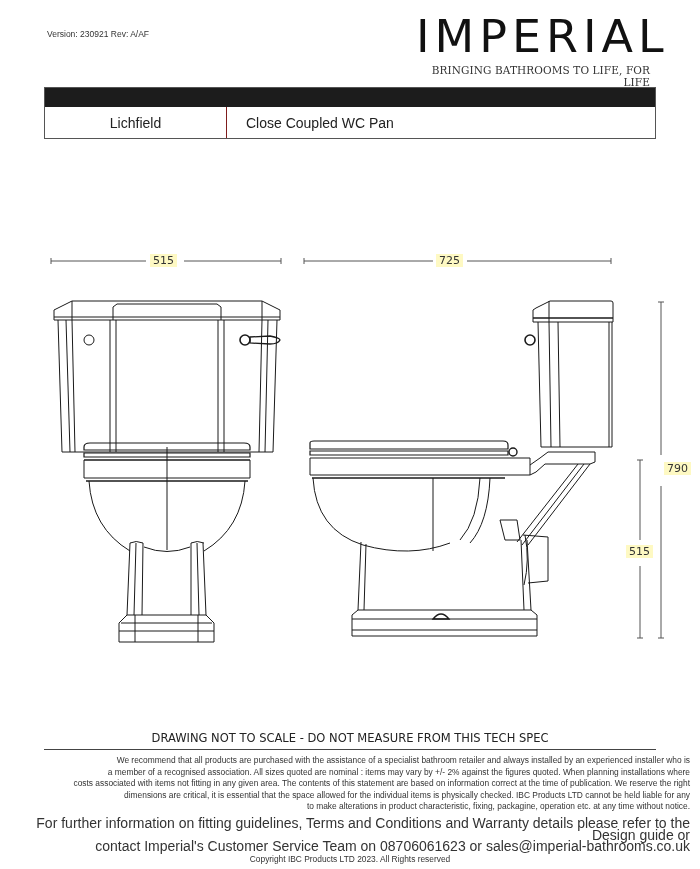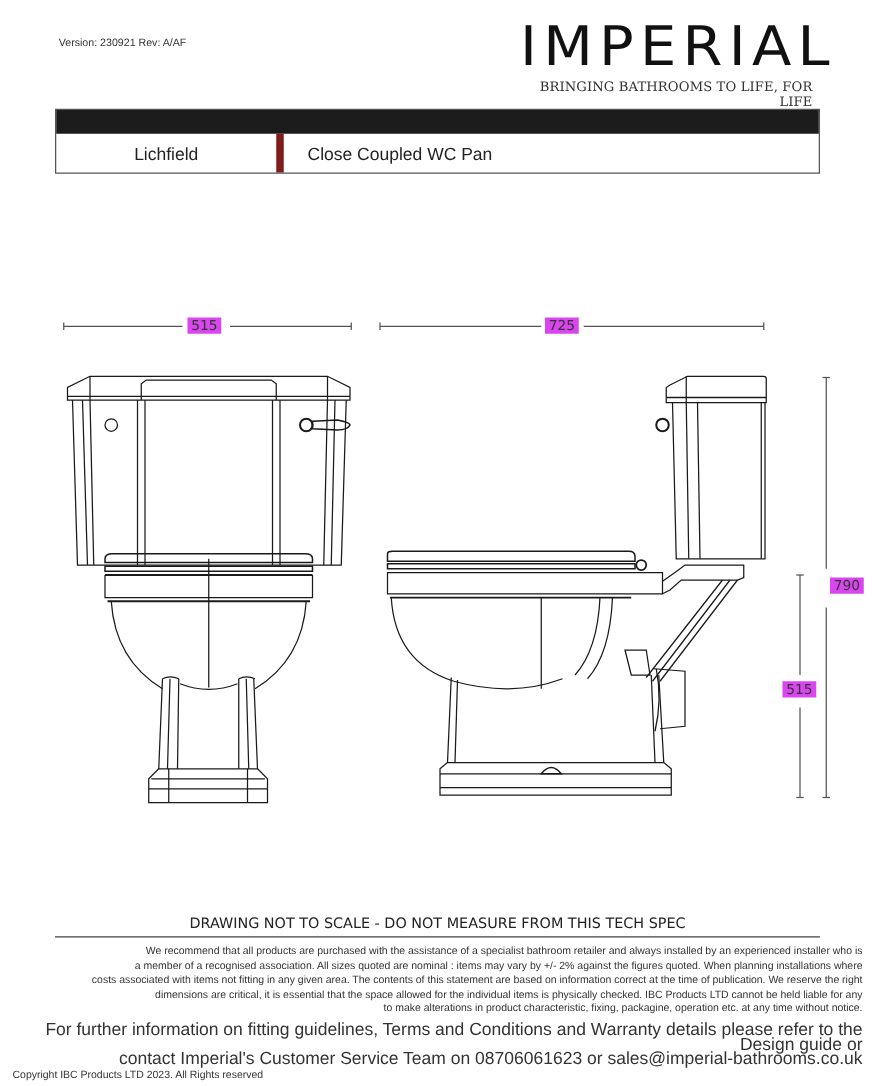--- a/index.html
+++ b/index.html
@@ -16,7 +16,7 @@
     .title-bar { height: 19px; background: #1c1c1c; }
     .title-row { display: flex; height: 31px; }
     .title-cell { display: flex; align-items: center; font-size: 14px; color: #222; }
-    .title-cell.name { width: 182px; justify-content: center; border-right: 6px solid #7f1d1d; }
+    .title-cell.name { width: 182px; justify-content: center; border-right: 1px solid #7f1d1d; }
     .title-cell.type { padding-left: 19px; flex: 1; }
 
     .drawing { position: absolute; left: 0; top: 240px; width: 700px; height: 420px; }

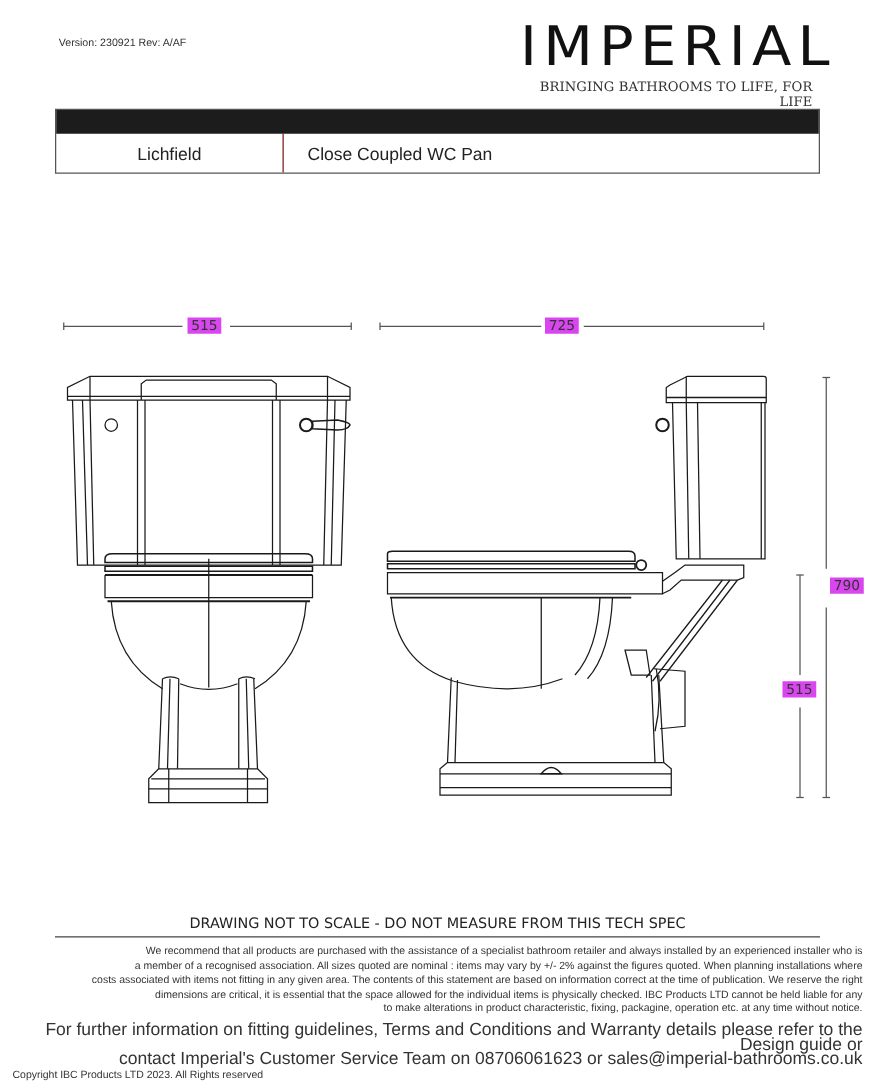--- a/index.html
+++ b/index.html
@@ -20,7 +20,7 @@
     .title-cell.type { padding-left: 19px; flex: 1; }
 
     .drawing { position: absolute; left: 0; top: 240px; width: 700px; height: 420px; }
-    .dim-label { position: absolute; font-family: "DejaVu Sans", sans-serif; font-size: 11px; color: #333; background: #d946ef; padding: 0 3px; }
+    .dim-label { position: absolute; font-family: "DejaVu Sans", sans-serif; font-size: 11px; color: #333; background: #fef9c3; padding: 0 3px; }
 
     .notice { position: absolute; left: 44px; top: 731px; width: 612px; text-align: center; font-family: "DejaVu Sans", sans-serif; font-size: 11.5px; color: #222; border-bottom: 1px solid #444; padding-bottom: 4px; }
 

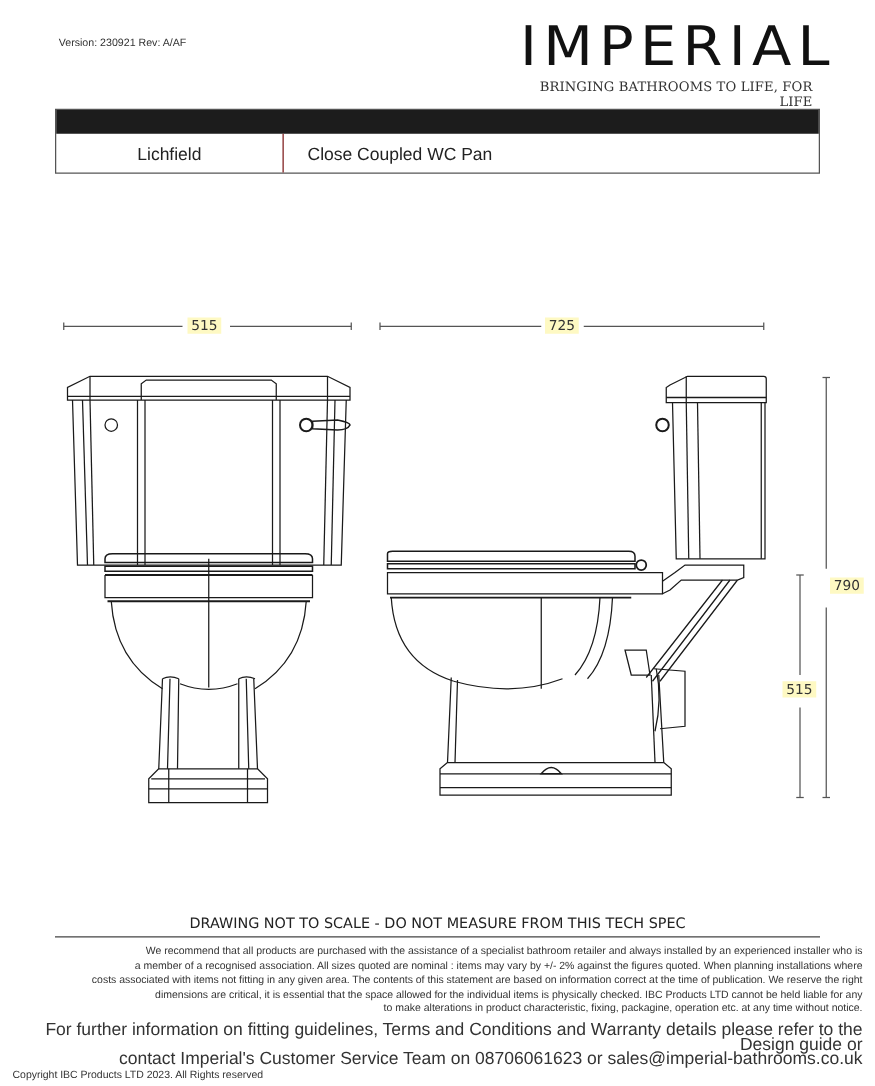--- a/index.html
+++ b/index.html
@@ -28,7 +28,7 @@
     .disclaimer div { white-space: nowrap; }
 
     .info { position: absolute; left: 10px; top: 818px; width: 680px; text-align: right; font-size: 14px; line-height: 11.5px; color: #333; }
-    .copyright { position: absolute; left: 10px; top: 854px; width: 680px; text-align: left; font-size: 8.4px; color: #333; }
+    .copyright { position: absolute; left: 10px; top: 854px; width: 680px; text-align: center; font-size: 8.4px; color: #333; }
   </style>
 </head>
 <body>

